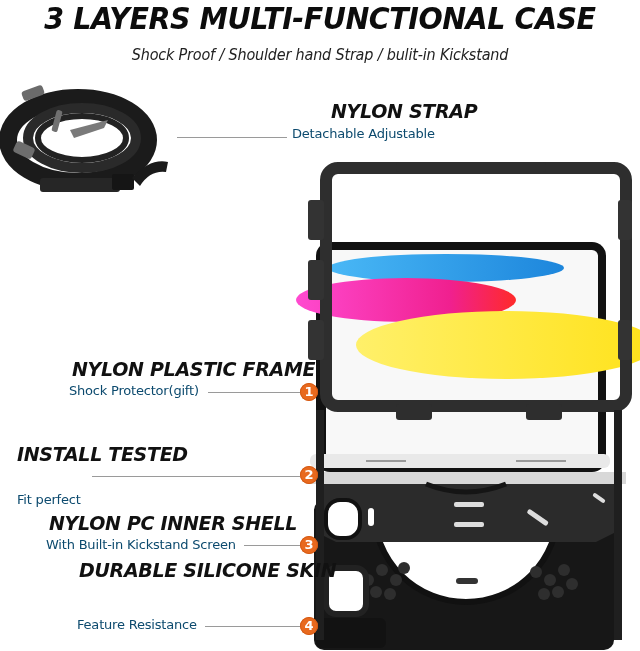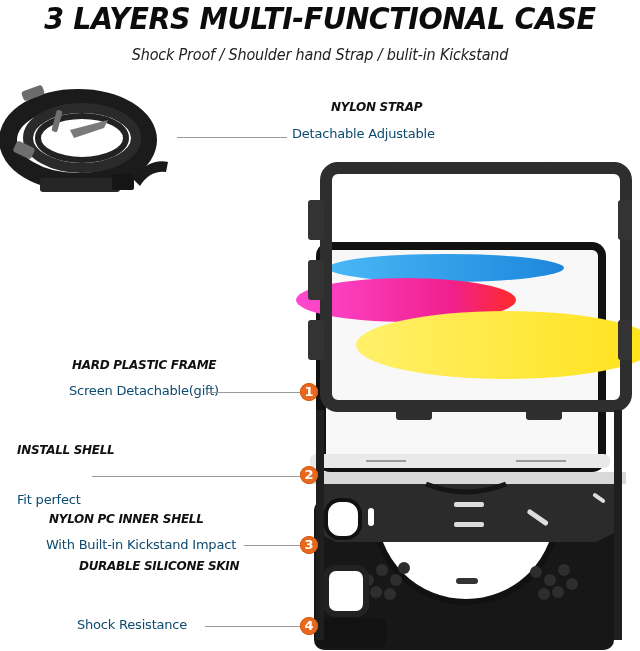--- a/index.html
+++ b/index.html
@@ -21,7 +21,7 @@
 
   .feature-title {
     position: absolute; font-family: "DejaVu Sans", sans-serif; font-weight: bold; font-style: italic;
-    font-size: 12px; color: #111; white-space: nowrap; letter-spacing: -0.3px;
+    font-size: 19px; color: #111; white-space: nowrap; letter-spacing: -0.3px;
   }
   .feature-desc {
     position: absolute; font-family: "DejaVu Sans", sans-serif;

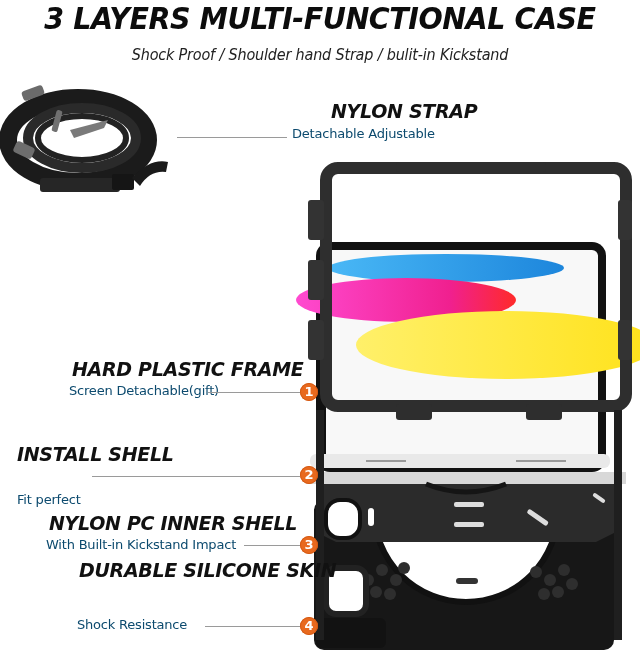--- a/index.html
+++ b/index.html
@@ -141,7 +141,7 @@
   </g>
 </svg>
 
-<div class="feature-title" style="left:72px;top:358px">HARD PLASTIC FRAME</div>
+<div class="feature-title" style="left:72px;top:358px">NYLON PLASTIC FRAME</div>
 <div class="feature-desc" style="left:69px;top:383px">Screen Detachable(gift)</div>
 <div class="leader" style="left:208px;top:392px;width:92px"></div>
 <div class="badge" style="left:300px;top:383px">1</div>

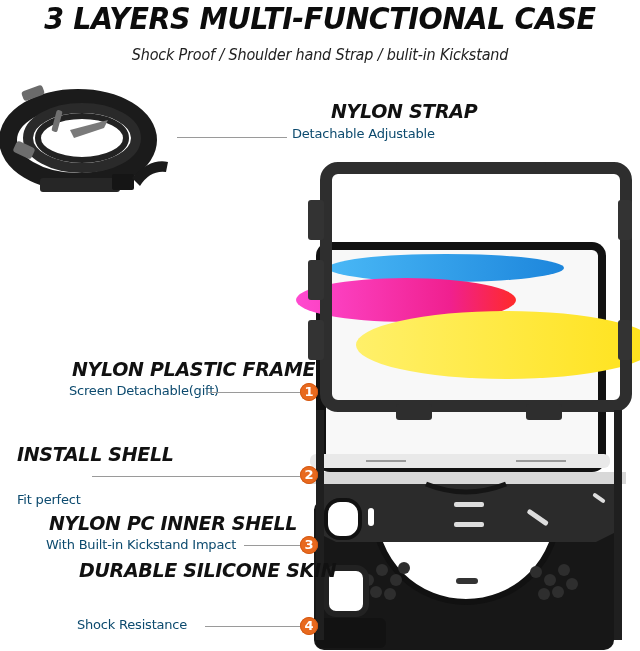--- a/index.html
+++ b/index.html
@@ -142,7 +142,7 @@
 </svg>
 
 <div class="feature-title" style="left:72px;top:358px">NYLON PLASTIC FRAME</div>
-<div class="feature-desc" style="left:69px;top:383px">Screen Detachable(gift)</div>
+<div class="feature-desc" style="left:69px;top:383px">Shock Protector(gift)</div>
 <div class="leader" style="left:208px;top:392px;width:92px"></div>
 <div class="badge" style="left:300px;top:383px">1</div>
 

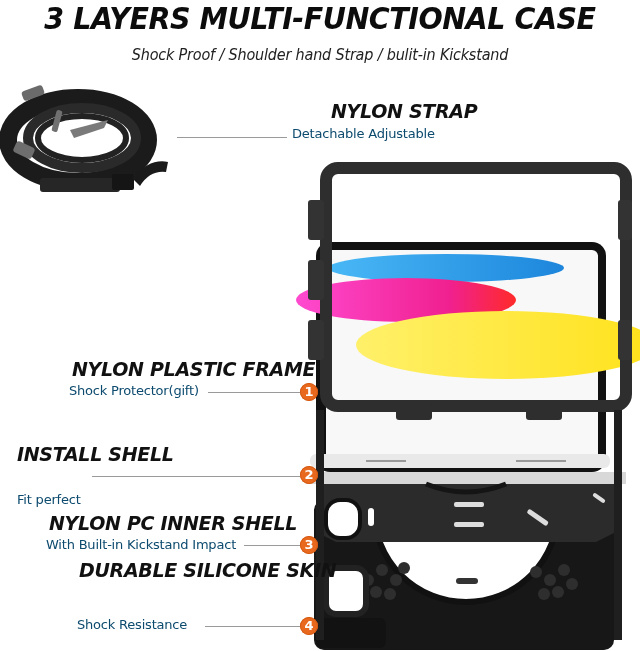--- a/index.html
+++ b/index.html
@@ -146,7 +146,7 @@
 <div class="leader" style="left:208px;top:392px;width:92px"></div>
 <div class="badge" style="left:300px;top:383px">1</div>
 
-<div class="feature-title" style="left:17px;top:443px">INSTALL SHELL</div>
+<div class="feature-title" style="left:17px;top:443px">INSTALL TESTED</div>
 <div class="feature-desc" style="left:17px;top:492px">Fit perfect</div>
 <div class="leader" style="left:92px;top:476px;width:208px"></div>
 <div class="badge" style="left:300px;top:466px">2</div>

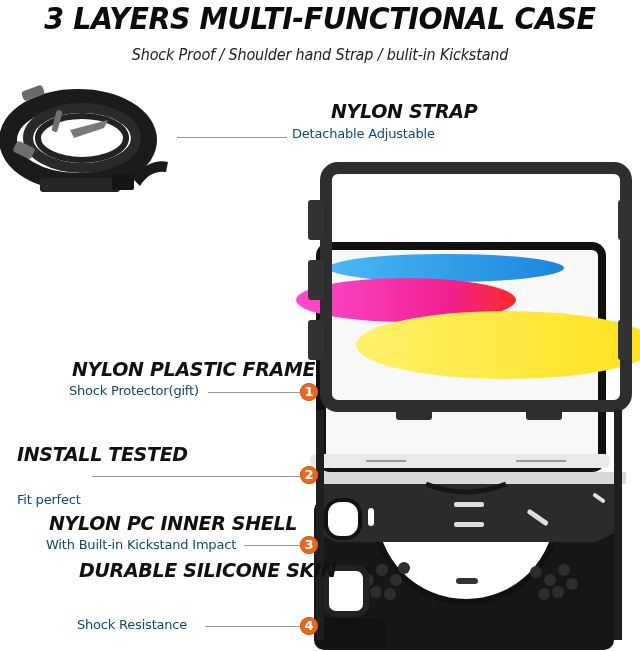--- a/index.html
+++ b/index.html
@@ -152,7 +152,7 @@
 <div class="badge" style="left:300px;top:466px">2</div>
 
 <div class="feature-title" style="left:49px;top:512px">NYLON PC INNER SHELL</div>
-<div class="feature-desc" style="left:46px;top:537px">With Built-in Kickstand Impact</div>
+<div class="feature-desc" style="left:46px;top:537px">With Built-in Kickstand Screen</div>
 <div class="leader" style="left:244px;top:545px;width:56px"></div>
 <div class="badge" style="left:300px;top:536px">3</div>
 

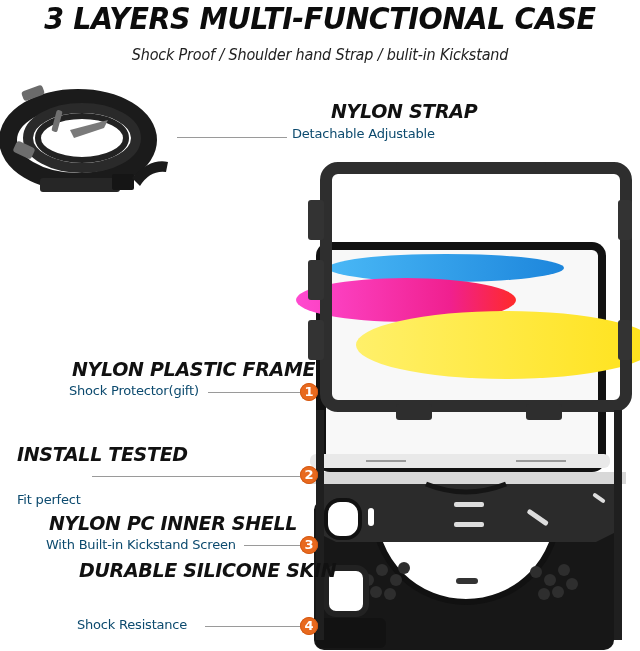--- a/index.html
+++ b/index.html
@@ -157,7 +157,7 @@
 <div class="badge" style="left:300px;top:536px">3</div>
 
 <div class="feature-title" style="left:79px;top:559px">DURABLE SILICONE SKIN</div>
-<div class="feature-desc" style="left:77px;top:617px">Shock Resistance</div>
+<div class="feature-desc" style="left:77px;top:617px">Feature Resistance</div>
 <div class="leader" style="left:205px;top:626px;width:95px"></div>
 <div class="badge" style="left:300px;top:617px">4</div>
 

